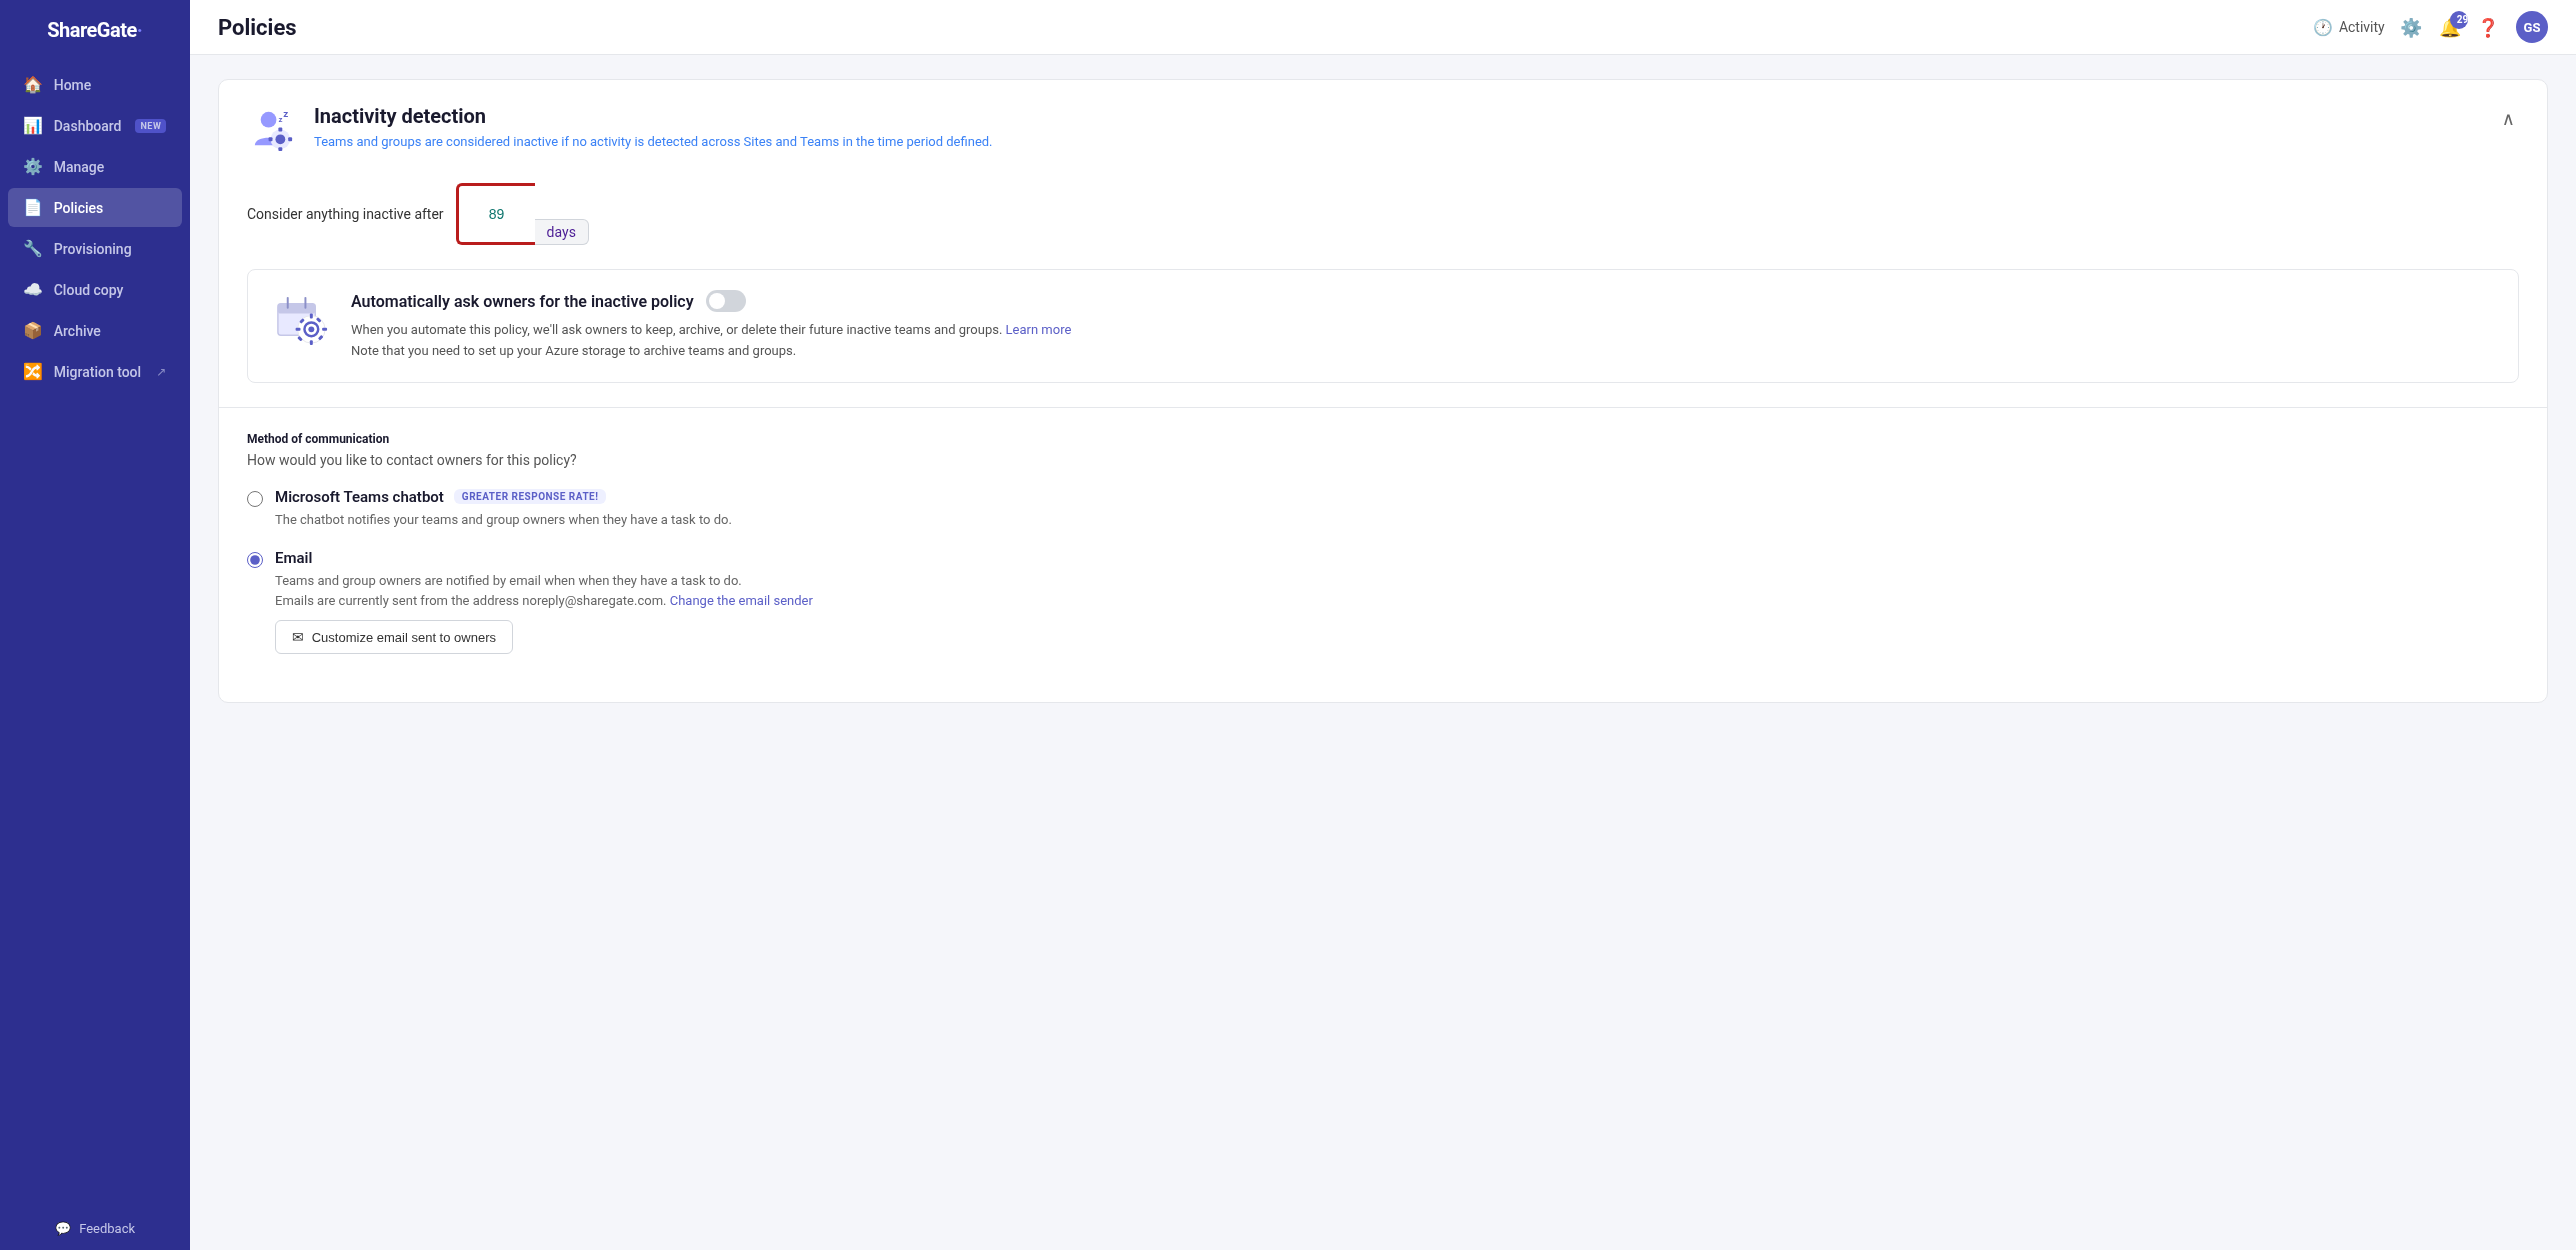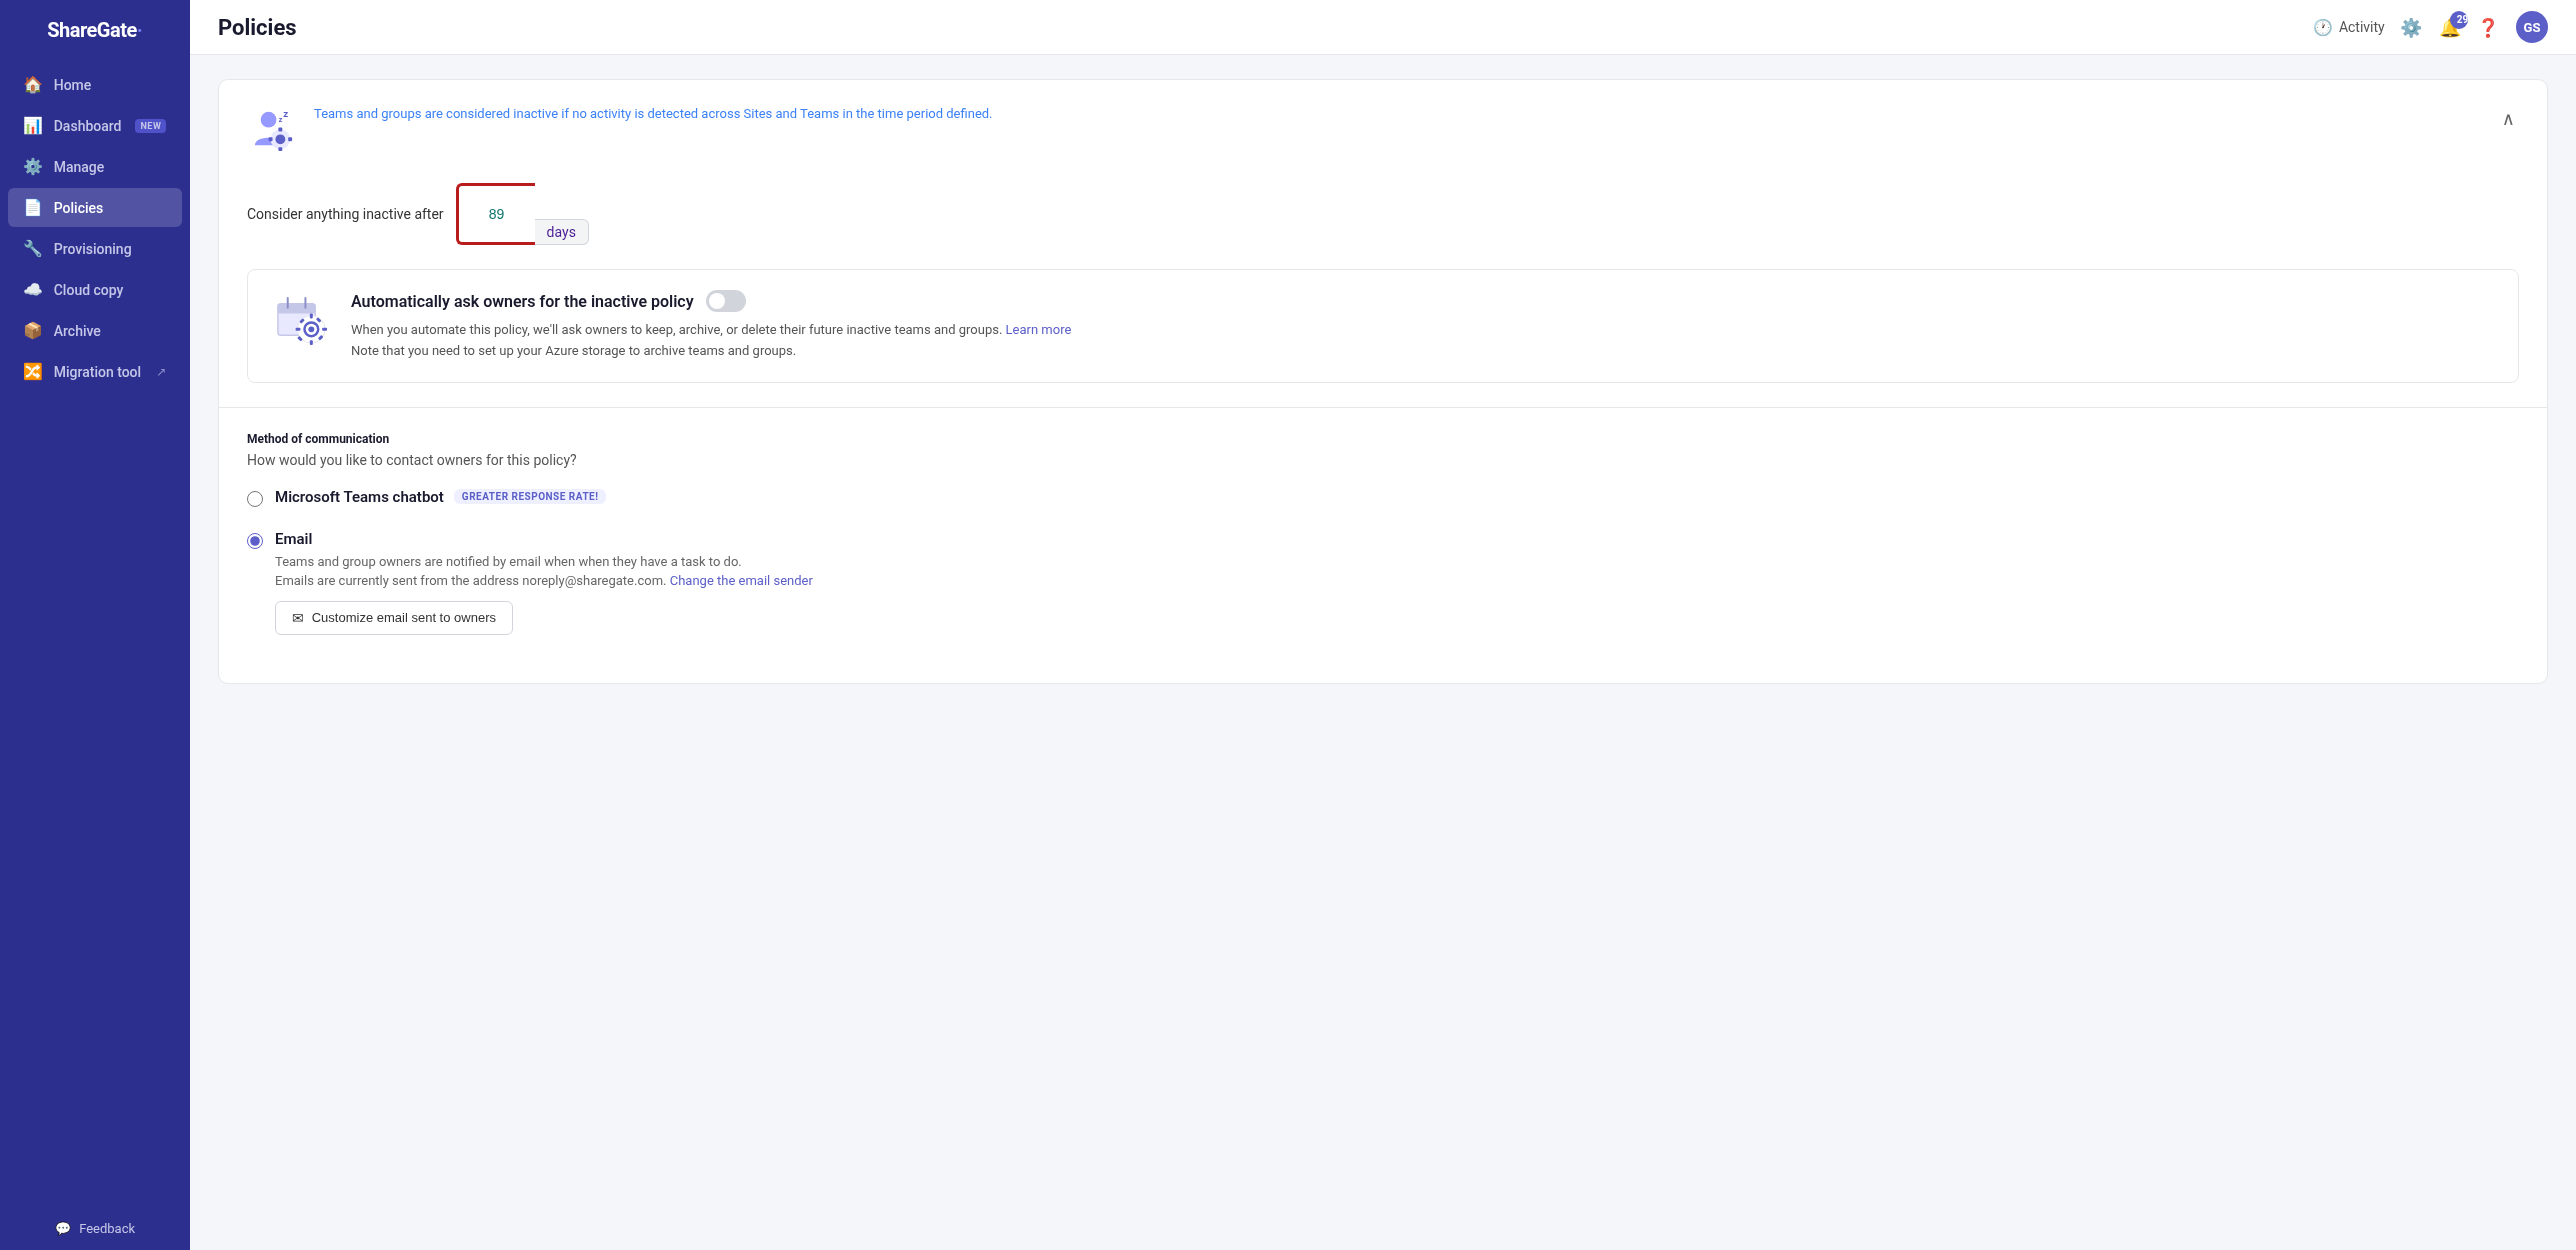--- a/index.html
+++ b/index.html
@@ -479,6 +479,7 @@
             </svg>
           </div>
           <div>
+            <div class="section-title">Inactivity detection</div>
             <div class="section-subtitle">Teams and groups are considered inactive if no activity is detected across Sites and Teams in the time period defined.</div>
           </div>
         </div>

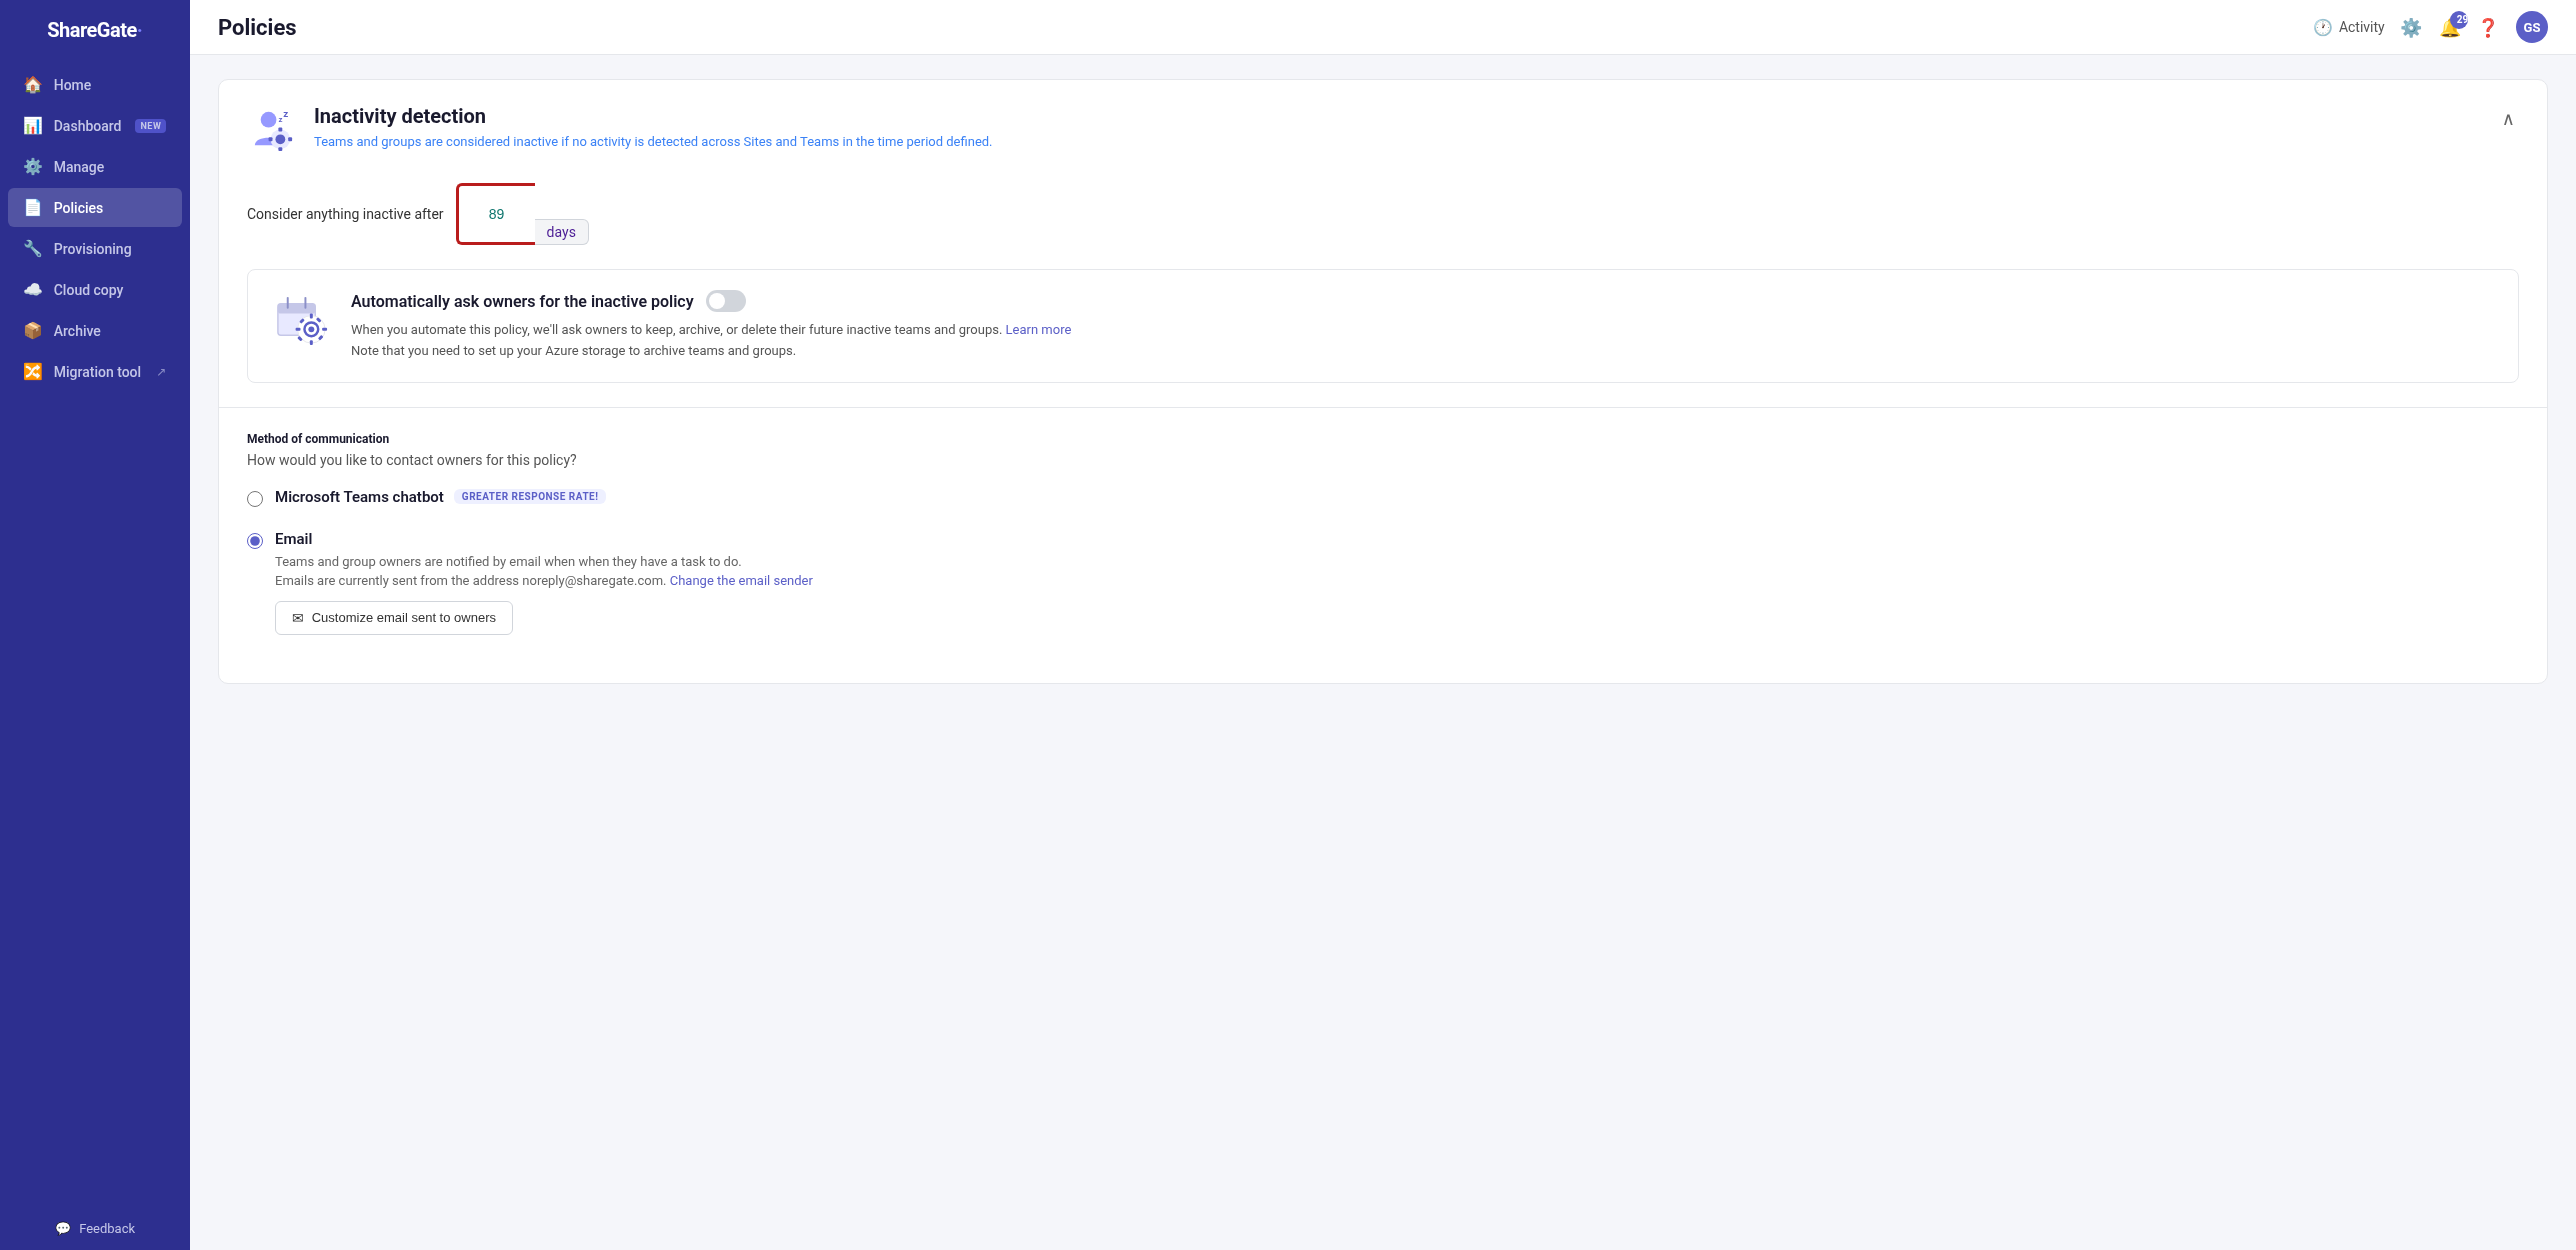--- a/index.html
+++ b/index.html
@@ -546,6 +546,7 @@
               <span class="radio-title">Microsoft Teams chatbot</span>
               <span class="badge-rate">GREATER RESPONSE RATE!</span>
             </div>
+            <div class="radio-desc">The chatbot notifies your teams and group owners when they have a task to do.</div>
           </div>
         </div>
 

